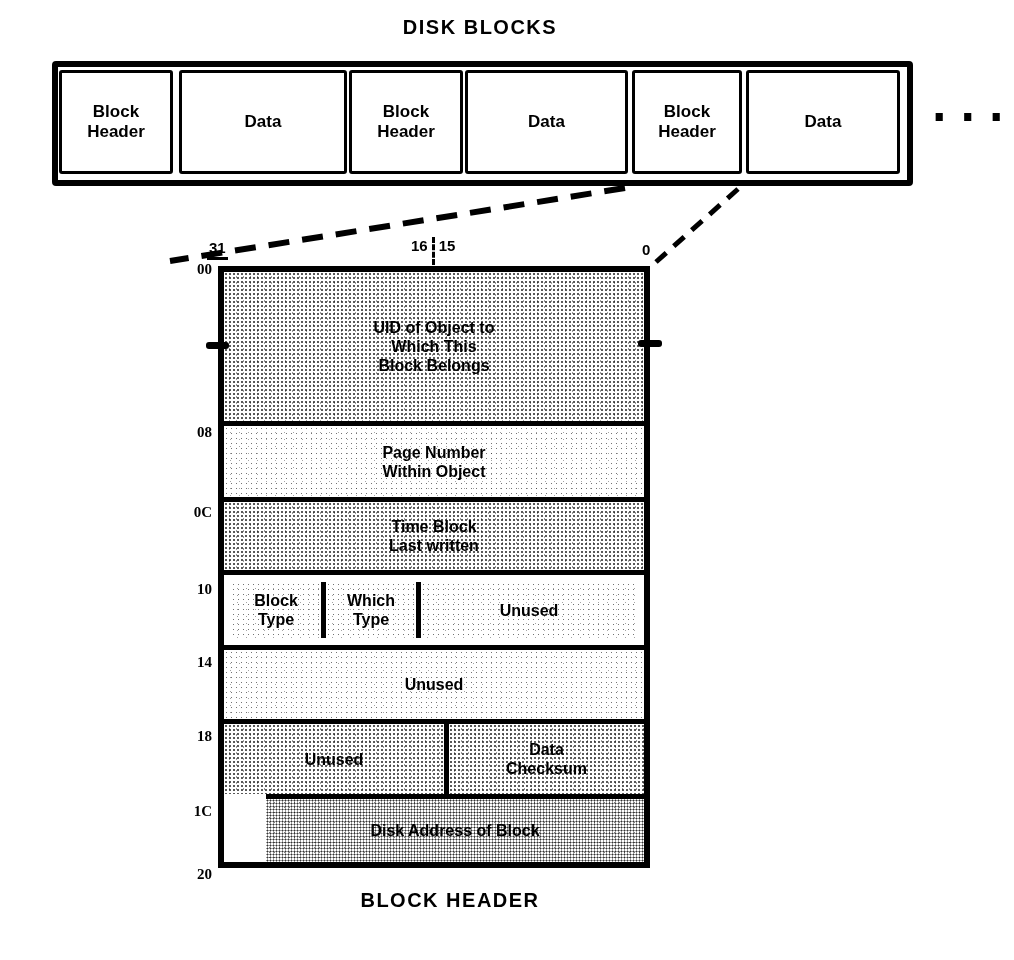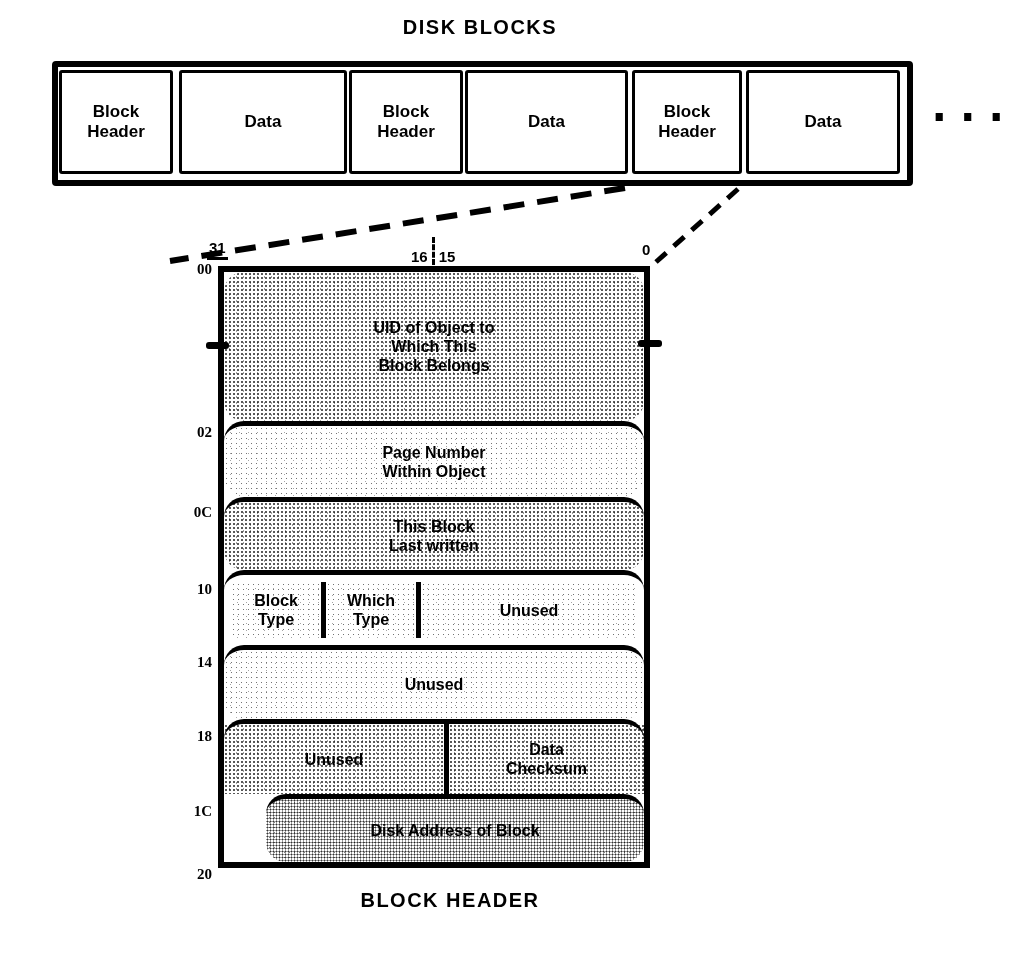--- a/index.html
+++ b/index.html
@@ -79,7 +79,7 @@
   .bit31 { position:absolute; left:207px; top:239px; font-size:15px;
            border-bottom:3px solid #000; padding:0 2px 1px 2px; }
   .bitmid { position:absolute; left:411px; top:237px; font-size:15px;
-            display:flex; align-items:flex-end; }
+            display:flex; align-items:flex-start; }
   .bitdiv { border-left:3px dashed #000; height:28px; margin:0 4px; }
   .bit0 { position:absolute; left:642px; top:241px; font-size:15px; }
 

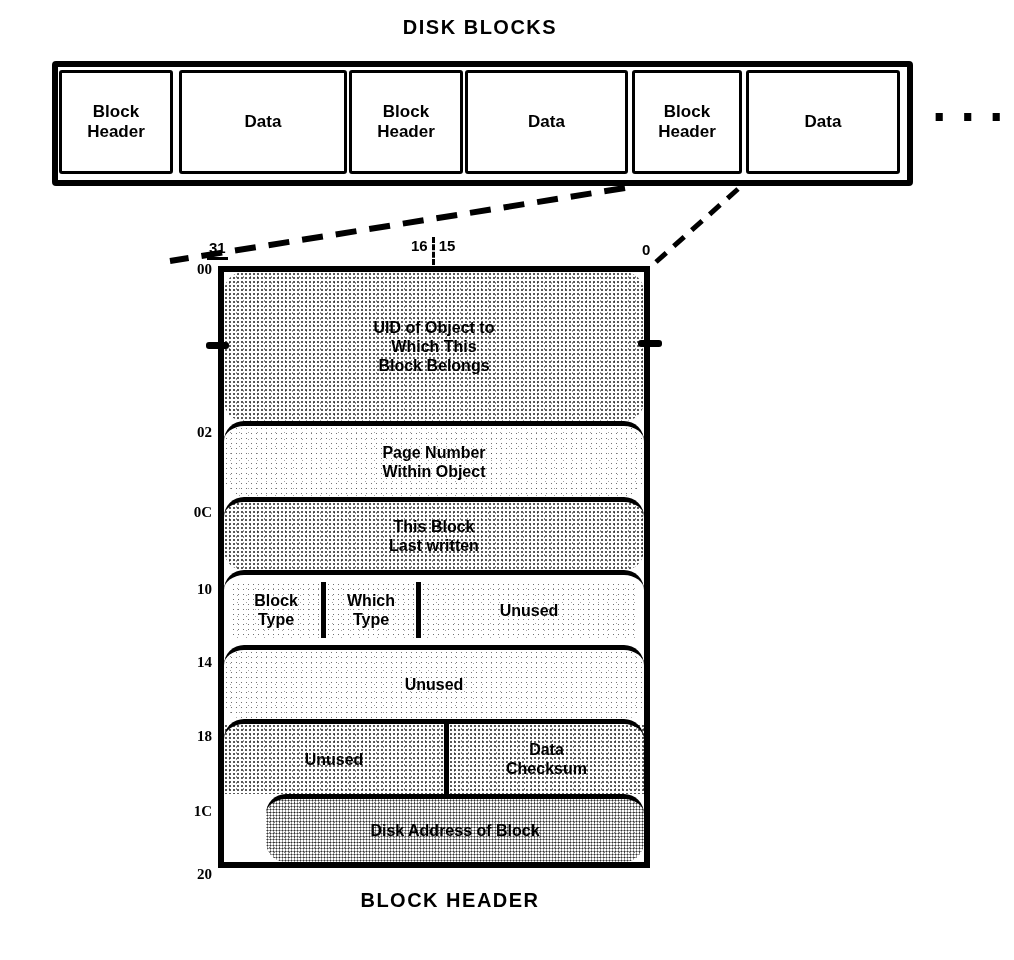--- a/index.html
+++ b/index.html
@@ -104,7 +104,6 @@
     align-items:center; justify-content:center;
     text-align:center; font-size:16px; line-height:19px;
     position:relative;
-    border-radius:20px;
   }
   .r span { display:block; }
   .r1 { height:149px; border-top:none; }

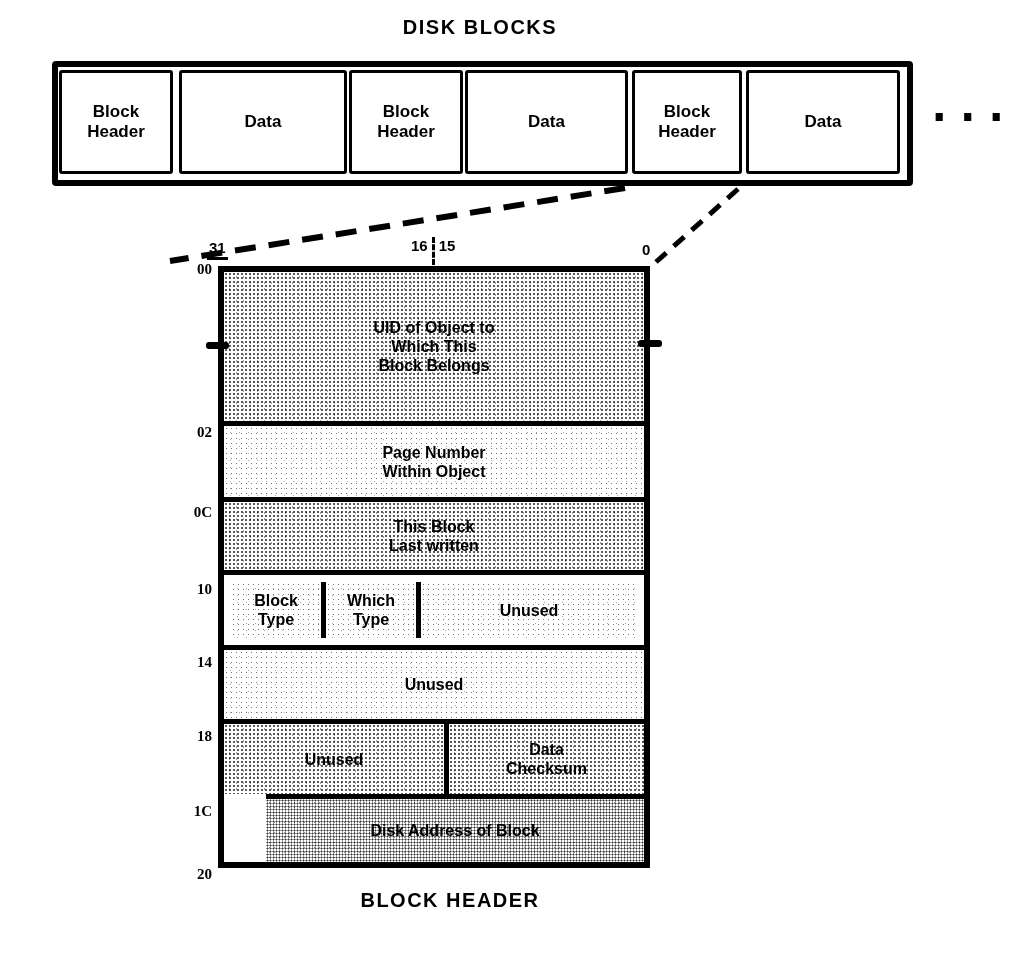--- a/index.html
+++ b/index.html
@@ -173,7 +173,7 @@
   <div class="bit0">0</div>
 
   <div class="off o1">00</div>
-  <div class="off o2">02</div>
+  <div class="off o2">08</div>
   <div class="off o3">0C</div>
   <div class="off o4">10</div>
   <div class="off o5">14</div>

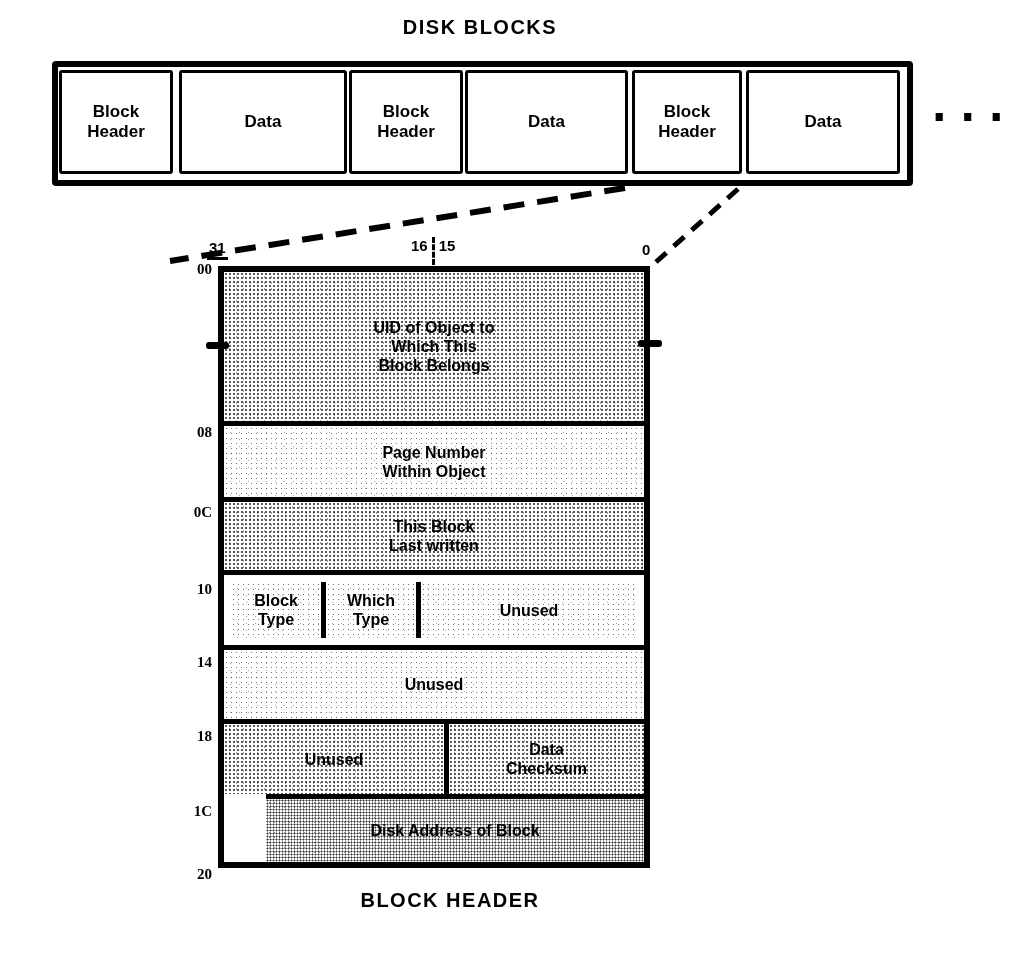--- a/index.html
+++ b/index.html
@@ -192,7 +192,7 @@
       <span>Within Object</span>
     </div>
     <div class="r r3 stip-m">
-      <span>This Block</span>
+      <span>Time Block</span>
       <span>Last written</span>
     </div>
     <div class="r r4">

